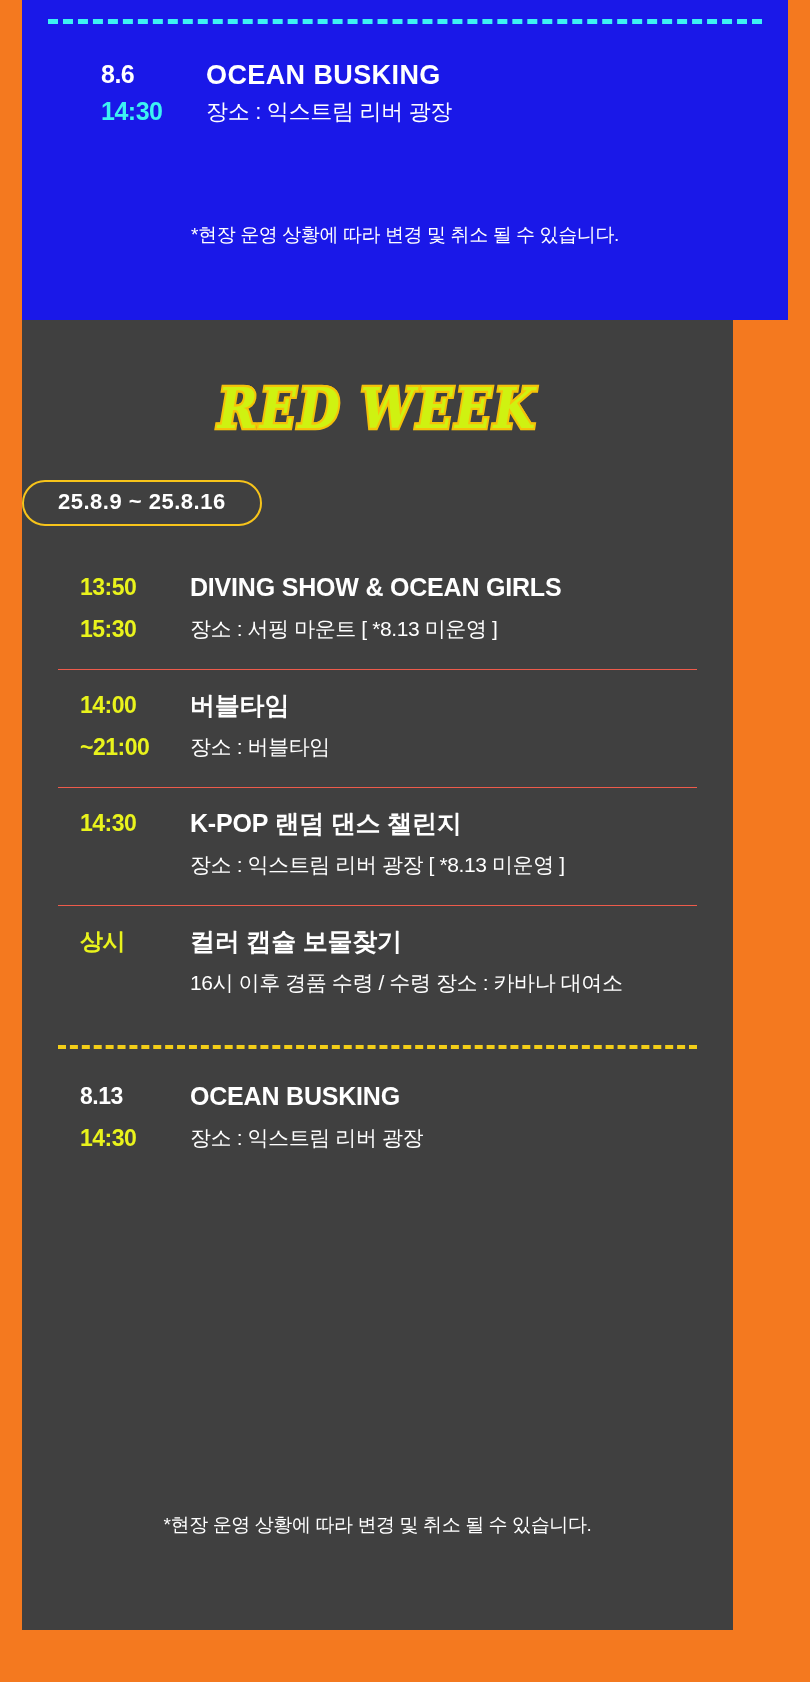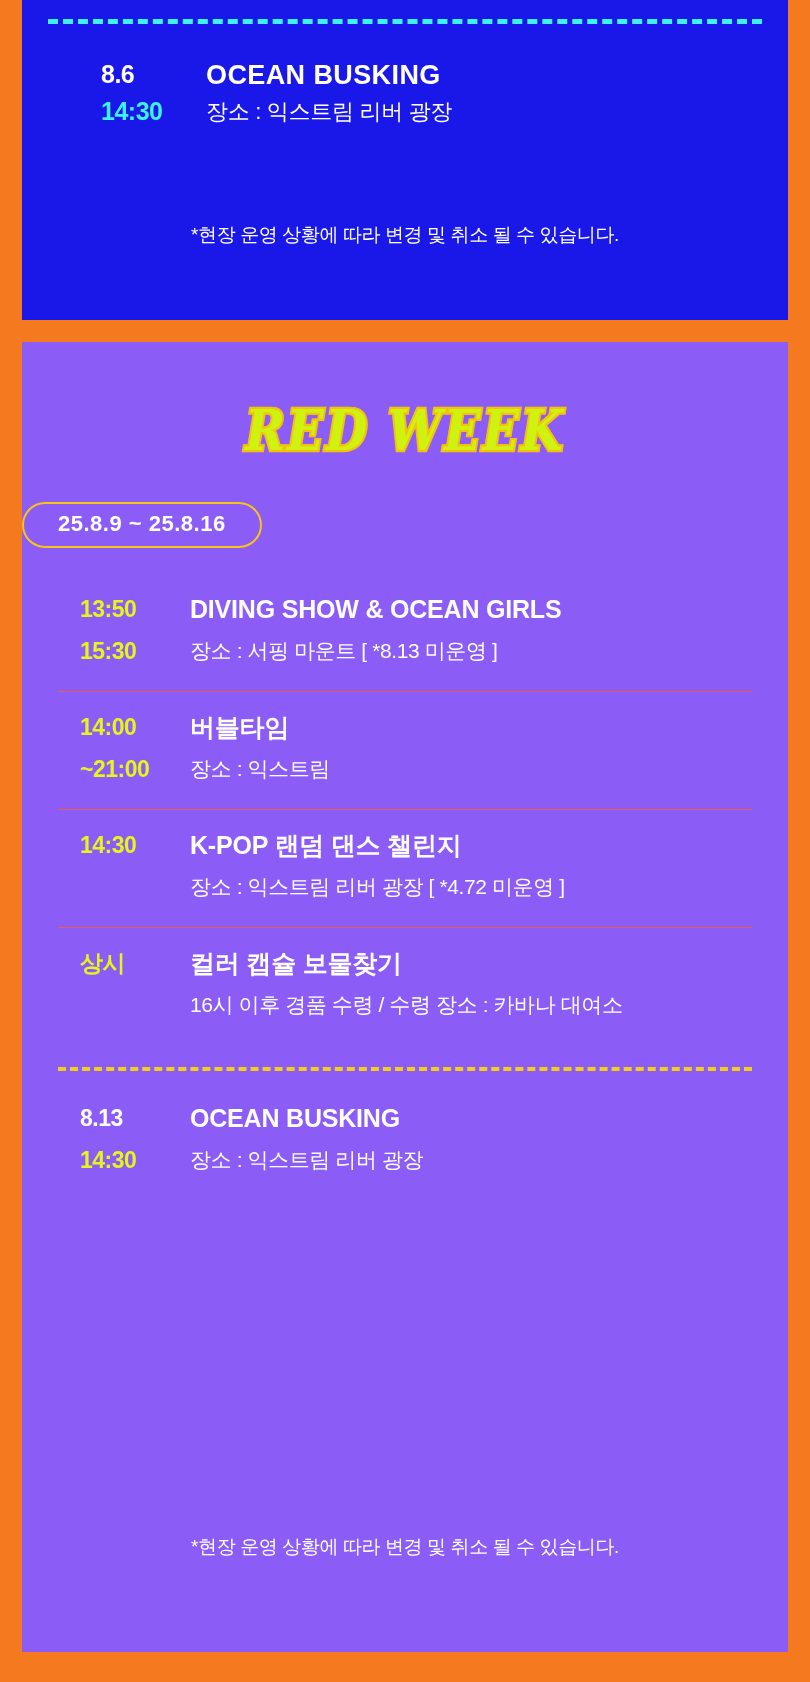--- a/index.html
+++ b/index.html
@@ -95,10 +95,9 @@
   
   .red-panel {
     position: relative;
-    width: 766px;
-    margin-top: 22px;
+    width: 711px;
     height: 1310px;
-    background: #8b5cf6;
+    background: #404040;
     overflow: hidden;
   }
 

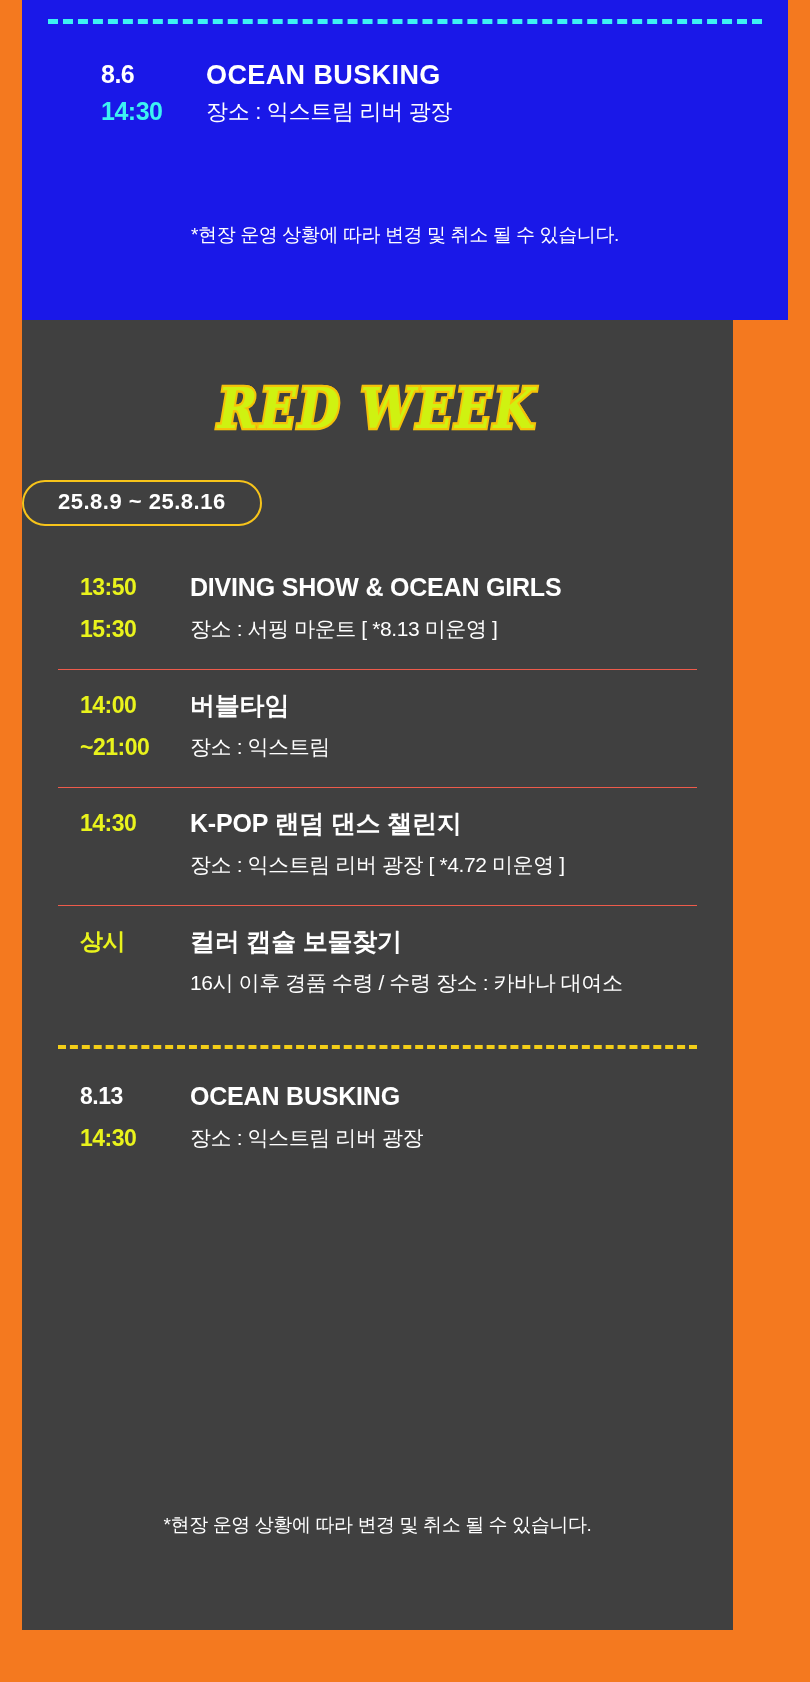--- a/index.html
+++ b/index.html
@@ -274,7 +274,7 @@
         </div>
         <div class="info-col">
           <div class="sched-title">버블타임</div>
-          <div class="sched-place">장소 : 익스트림</div>
+          <div class="sched-place">장소 : 버블타임</div>
         </div>
       </div>
 

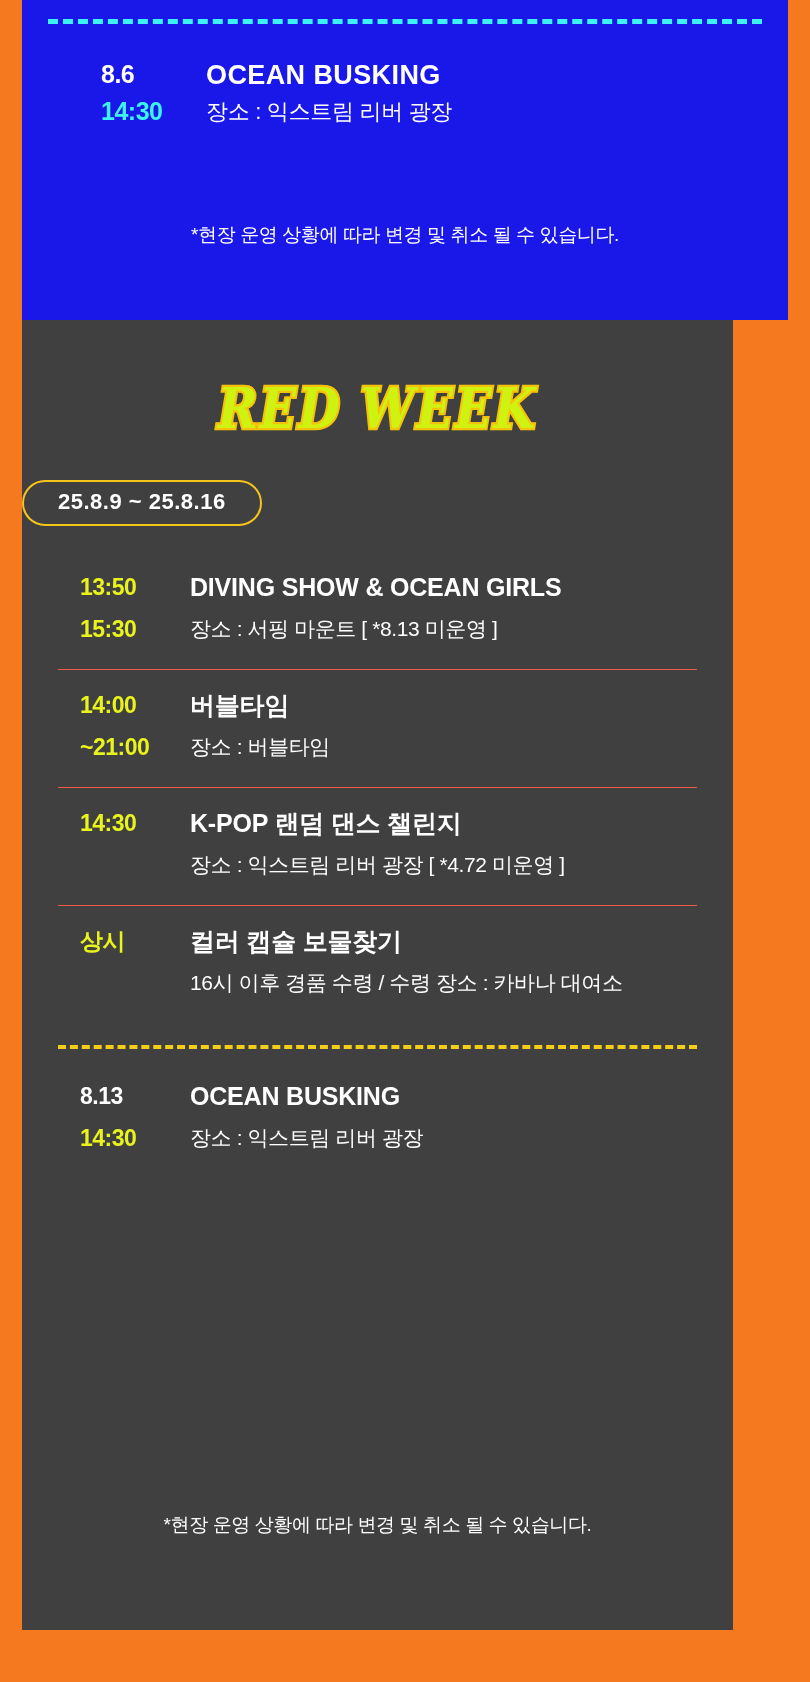--- a/index.html
+++ b/index.html
@@ -285,7 +285,7 @@
         </div>
         <div class="info-col">
           <div class="sched-title">K-POP 랜덤 댄스 챌린지</div>
-          <div class="sched-place">장소 : 익스트림 리버 광장  [ *4.72 미운영 ]</div>
+          <div class="sched-place">장소 : 익스트림 리버 광장  [ *8.13 미운영 ]</div>
         </div>
       </div>
 

